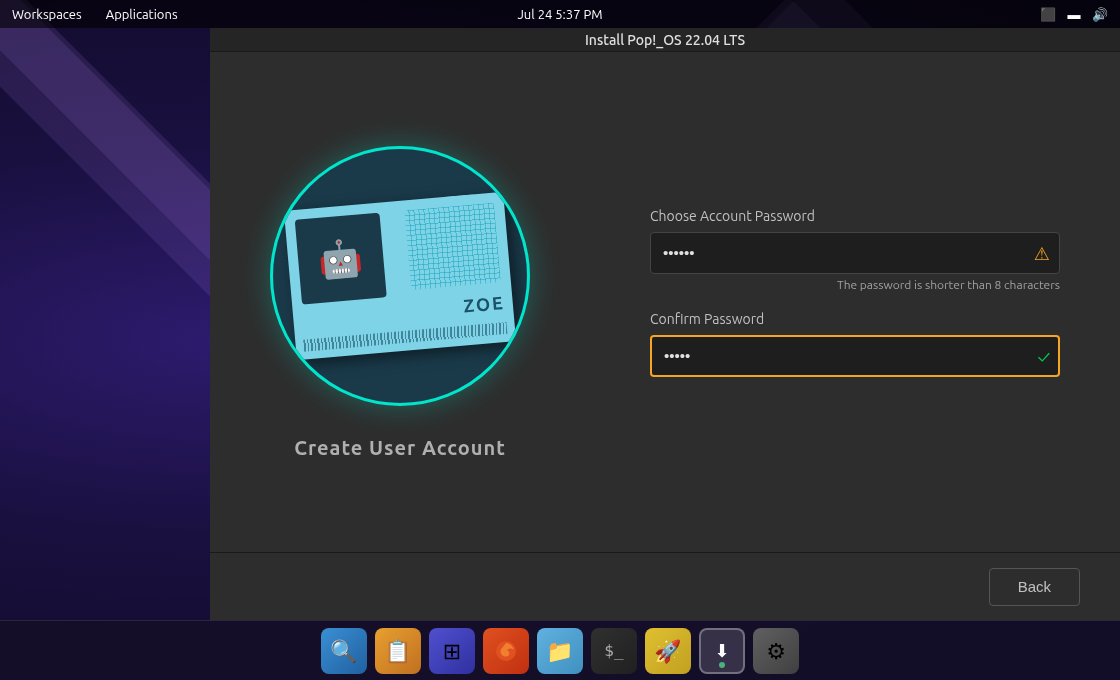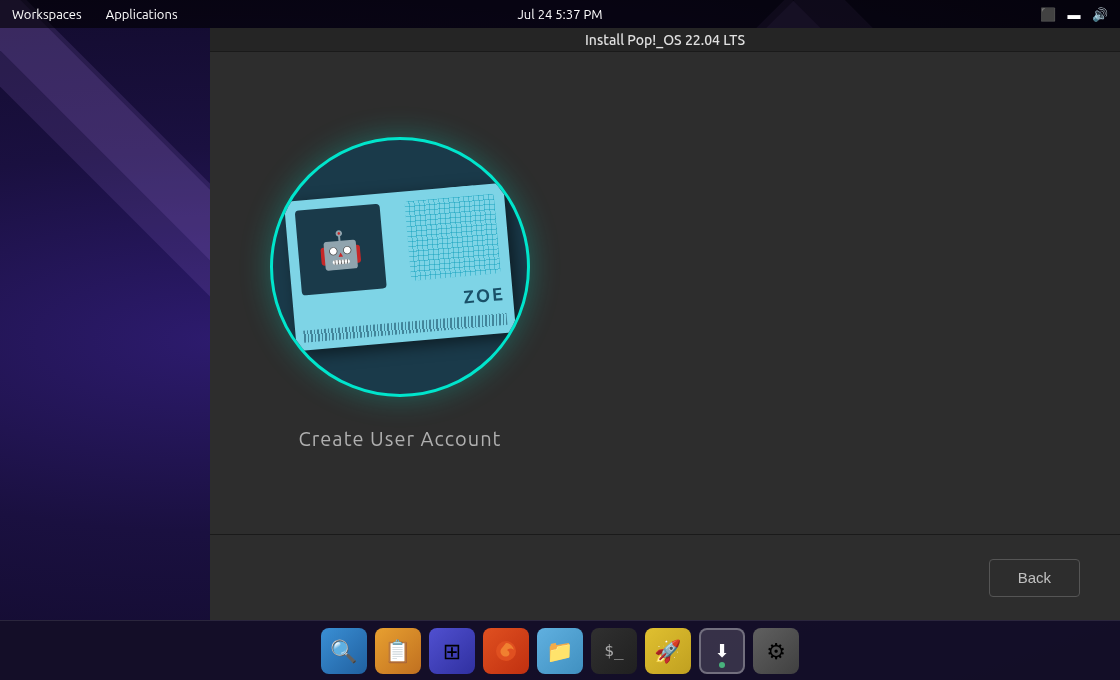--- a/index.html
+++ b/index.html
@@ -389,6 +389,25 @@
         <div class="create-account-label">Create User Account</div>
       </div>
 
+      <div class="installer-right">
+
+        <div class="form-group">
+          <label class="form-label">Choose Account Password</label>
+          <div class="form-input-wrapper">
+            <input class="form-input" type="password" value="••••••" style="">
+            <span class="form-input-icon icon-warning">⚠</span>
+          </div>
+          <div class="form-hint">The password is shorter than 8 characters</div>
+        </div>
+
+        <div class="form-group">
+          <label class="form-label">Confirm Password</label>
+          <div class="form-input-wrapper">
+            <input class="form-input focused" type="password" value="•••••" style="">
+            <span class="form-input-icon icon-check">✓</span>
+          </div>
+        </div>
+      </div>
     </div>
 
     <div class="installer-footer">

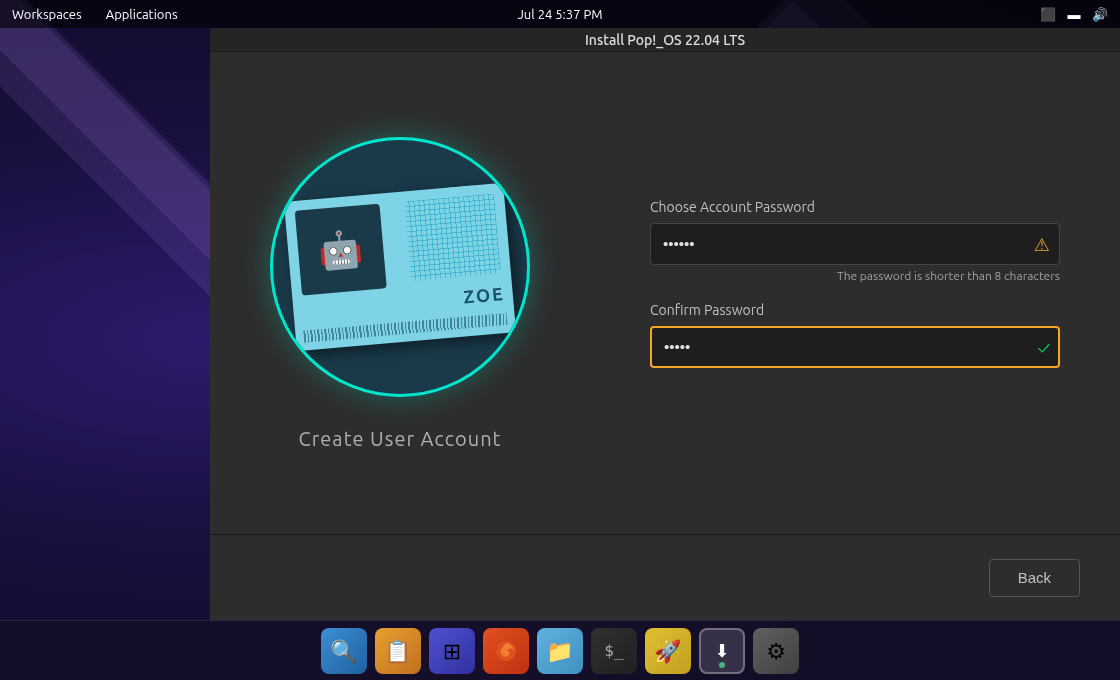--- a/index.html
+++ b/index.html
@@ -242,7 +242,7 @@
       margin-top: 30px;
       color: #b0b0b0;
       font-size: 20px;
-      font-weight: 400;
+      font-weight: 700;
       letter-spacing: 1px;
     }
 

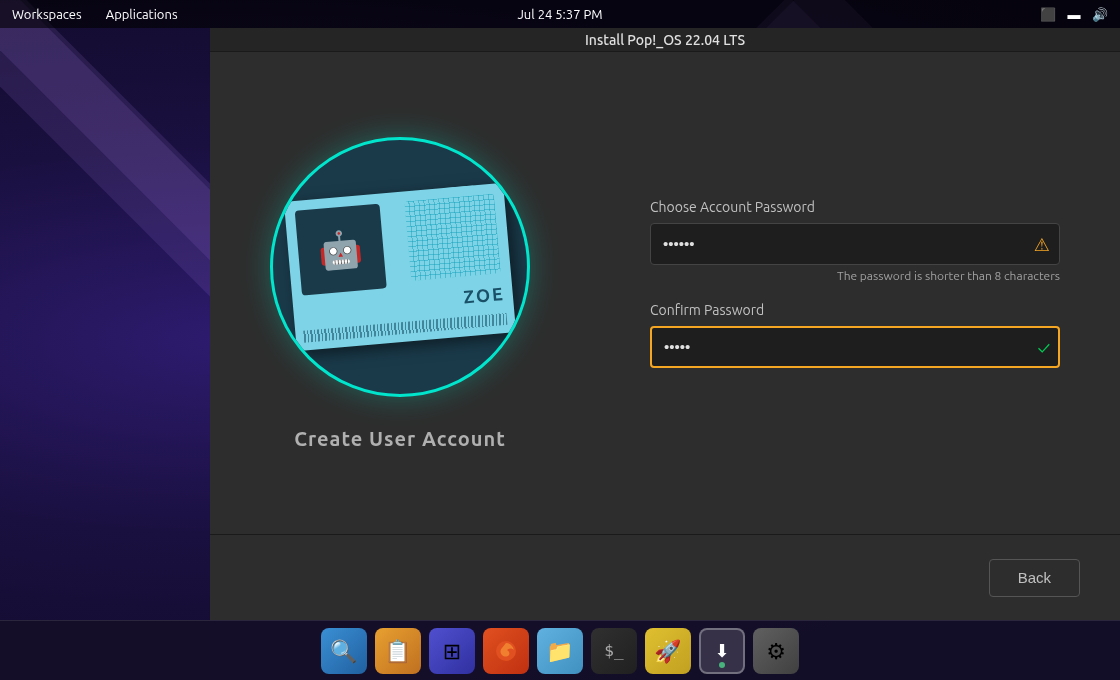--- a/index.html
+++ b/index.html
@@ -301,7 +301,7 @@
 
     
     .installer-footer {
-      height: 86px;
+      height: 68px;
       background: #2d2d2d;
       display: flex;
       align-items: center;

